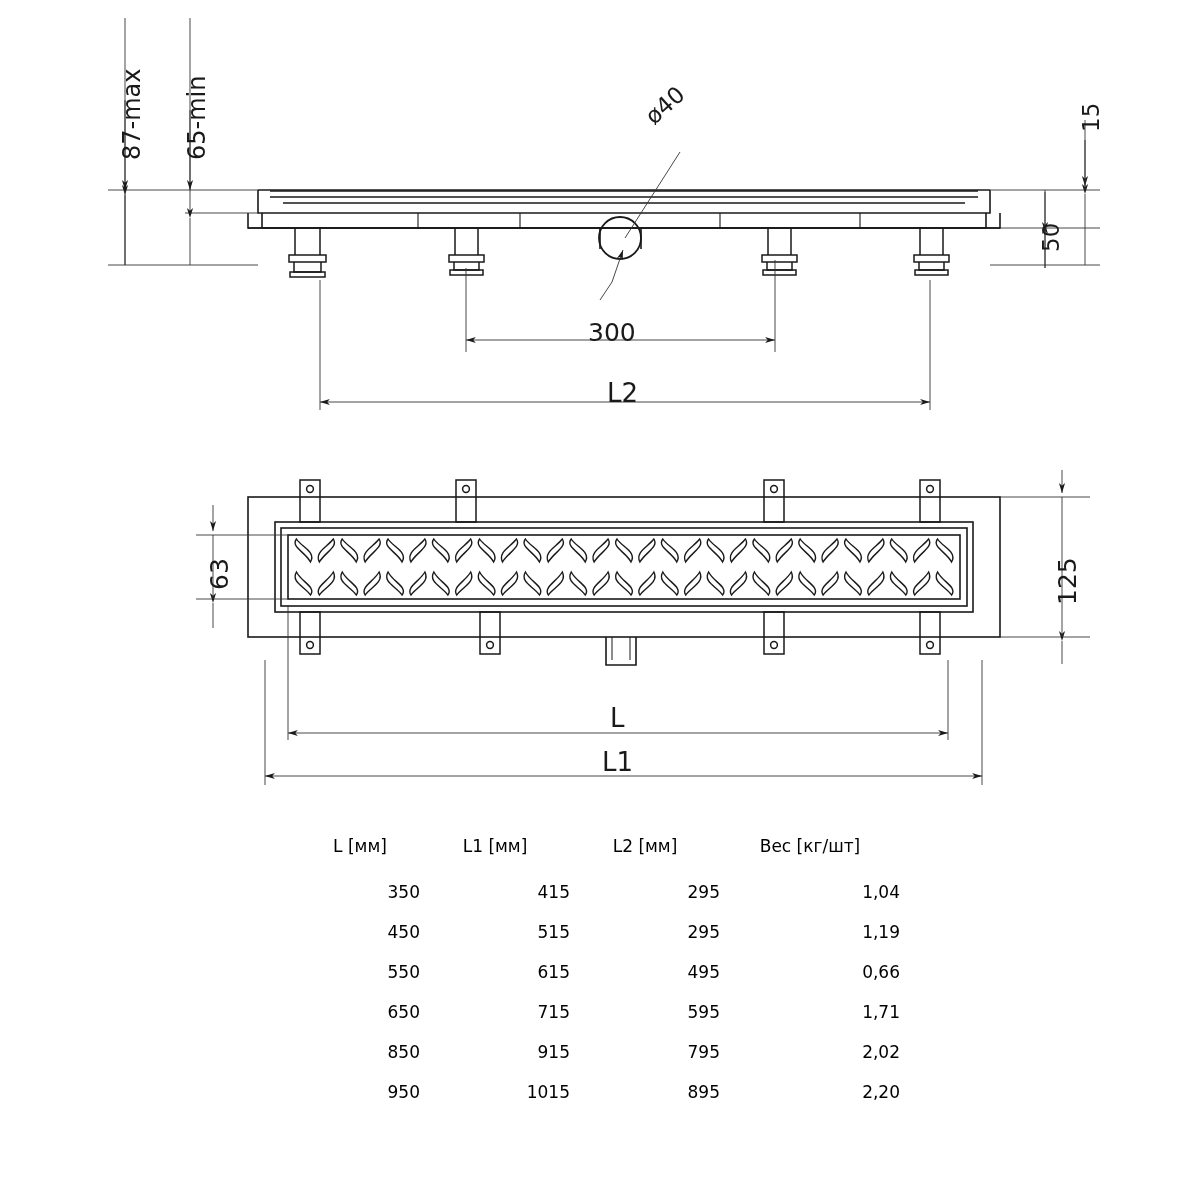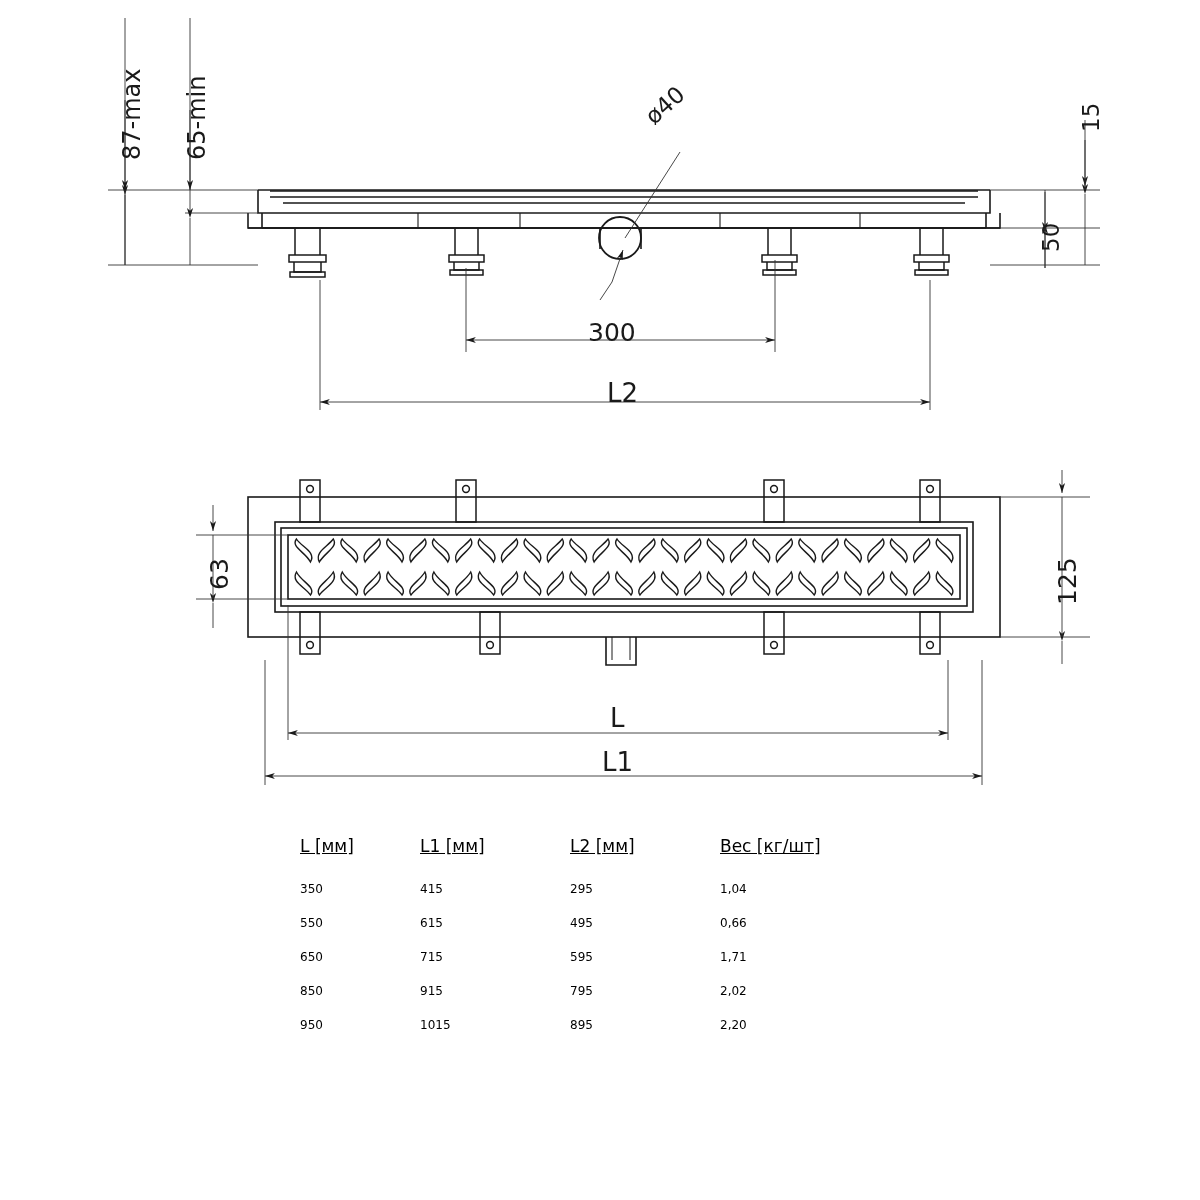--- a/index.html
+++ b/index.html
@@ -30,9 +30,8 @@
   #spec-table th{
     font-weight:normal;
     padding:6px 0 16px 0;
-    text-align:left;
+    text-align:center;
     font-size:17px;
-    text-decoration:underline;
   }
   #spec-table td{
     padding:10px 0;

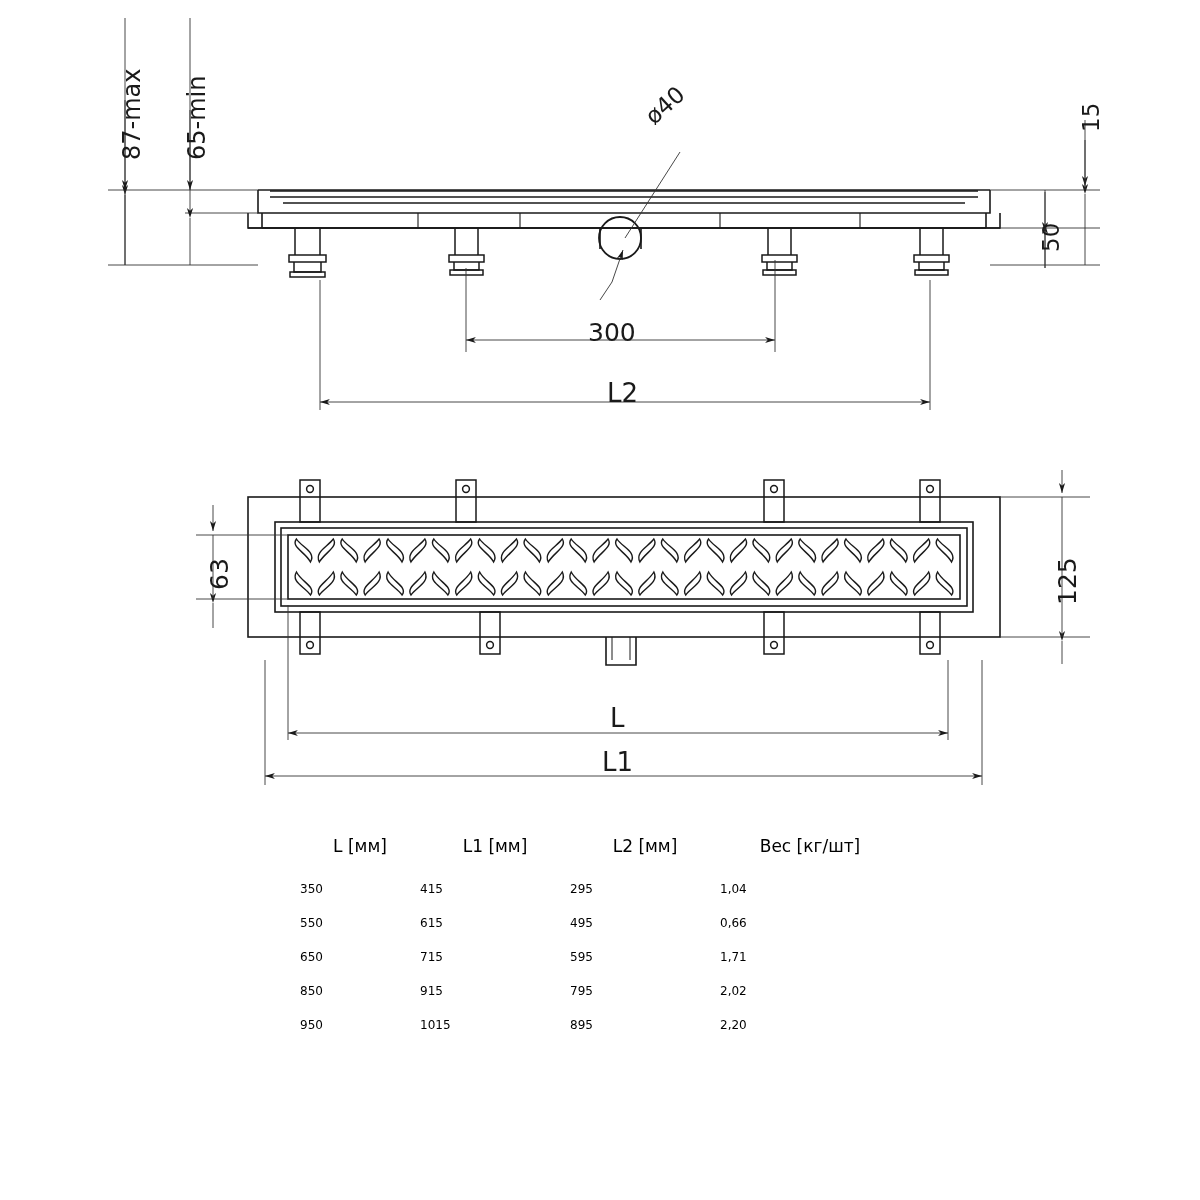--- a/index.html
+++ b/index.html
@@ -35,8 +35,8 @@
   }
   #spec-table td{
     padding:10px 0;
-    text-align:left;
-    font-size:12px;
+    text-align:right;
+    font-size:17px;
   }
   #spec-table th:nth-child(1),#spec-table td:nth-child(1){width:120px;}
   #spec-table th:nth-child(2),#spec-table td:nth-child(2){width:150px;}

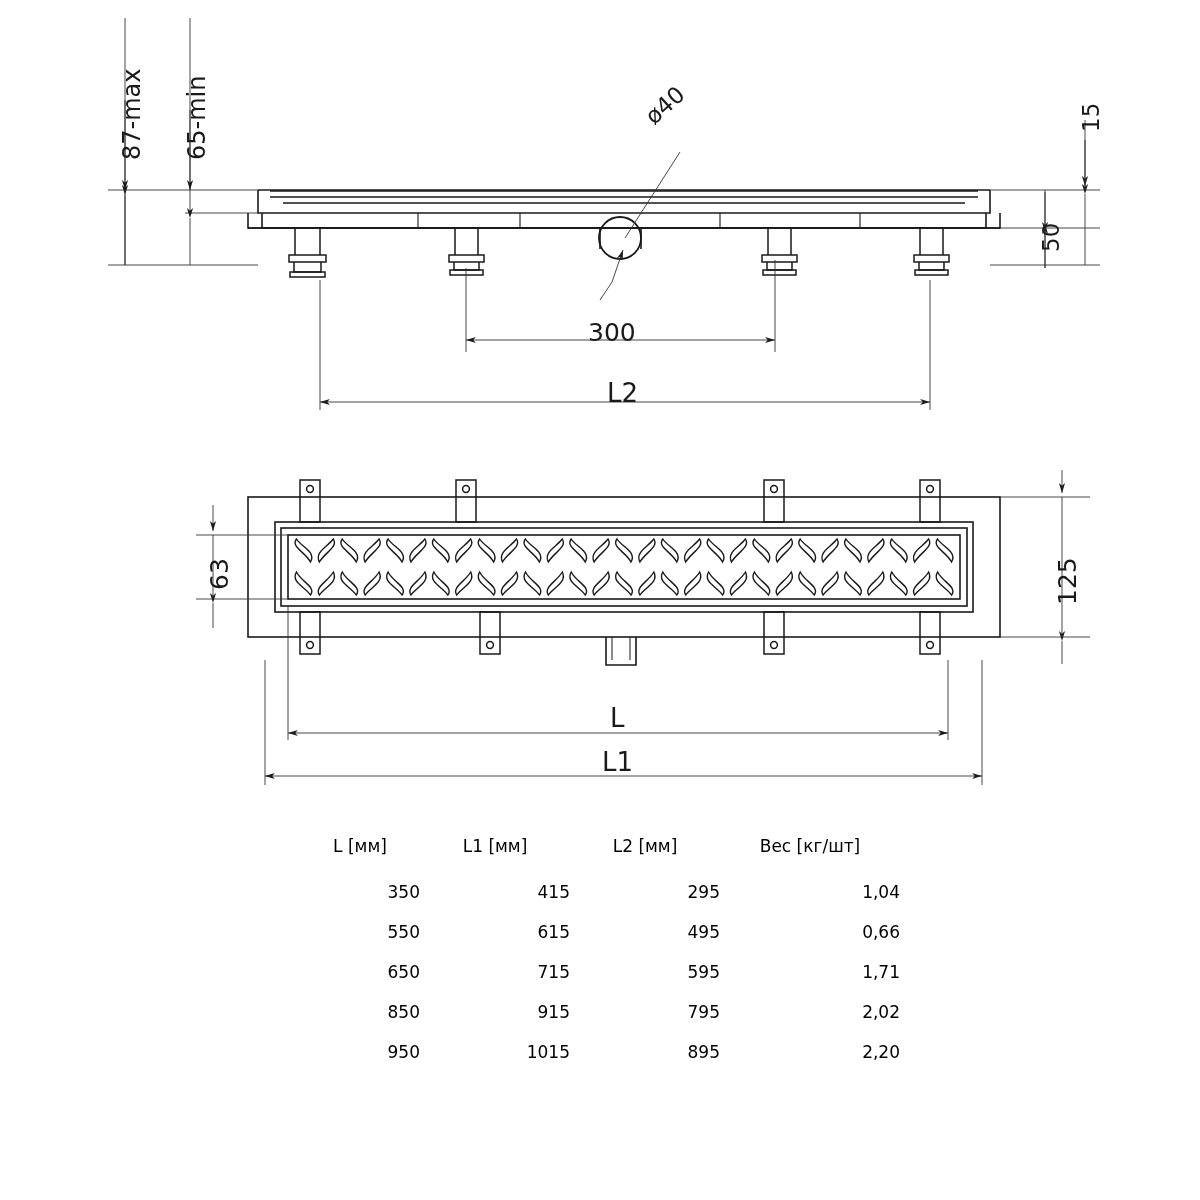--- a/index.html
+++ b/index.html
@@ -286,6 +286,12 @@
         <td>1,04</td>
       </tr>
       <tr>
+        <td>450</td>
+        <td>515</td>
+        <td>295</td>
+        <td>1,19</td>
+      </tr>
+      <tr>
         <td>550</td>
         <td>615</td>
         <td>495</td>

